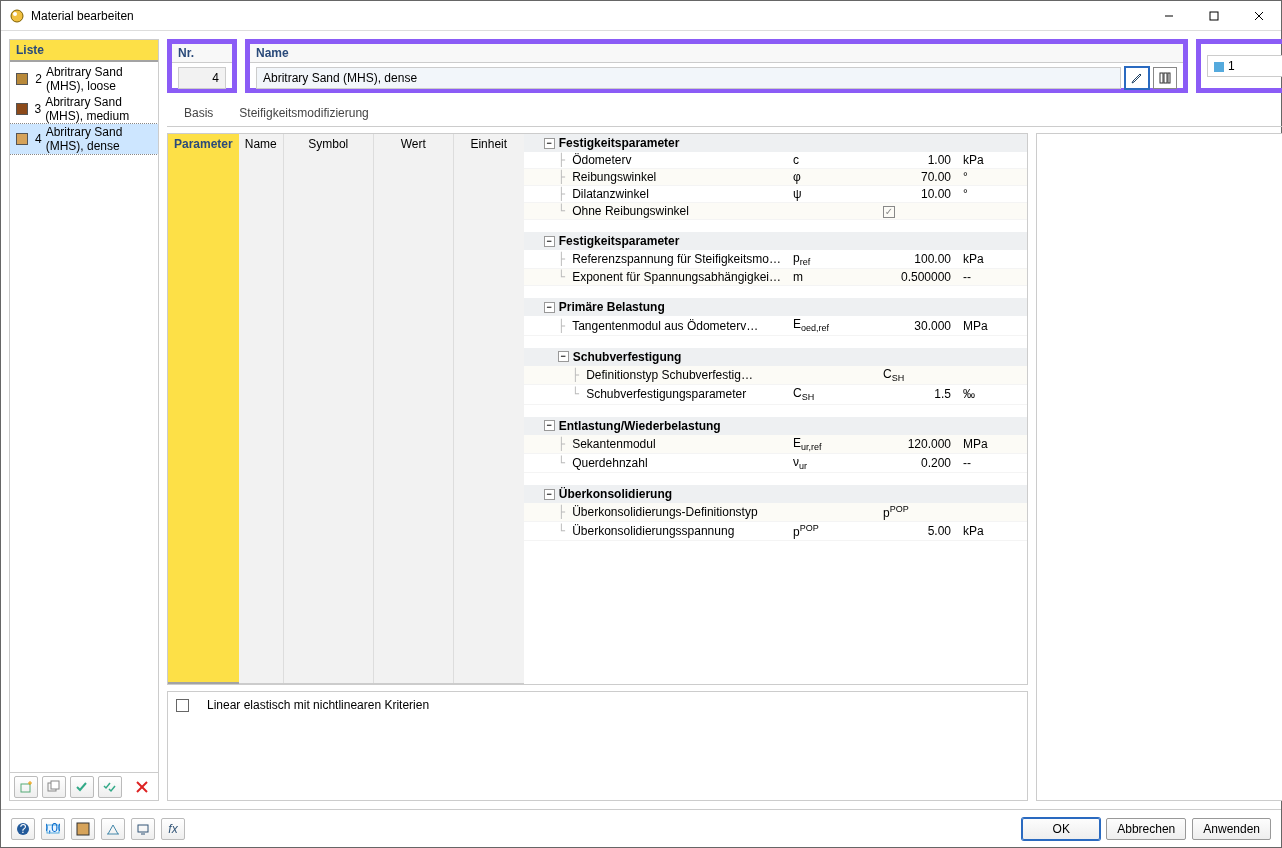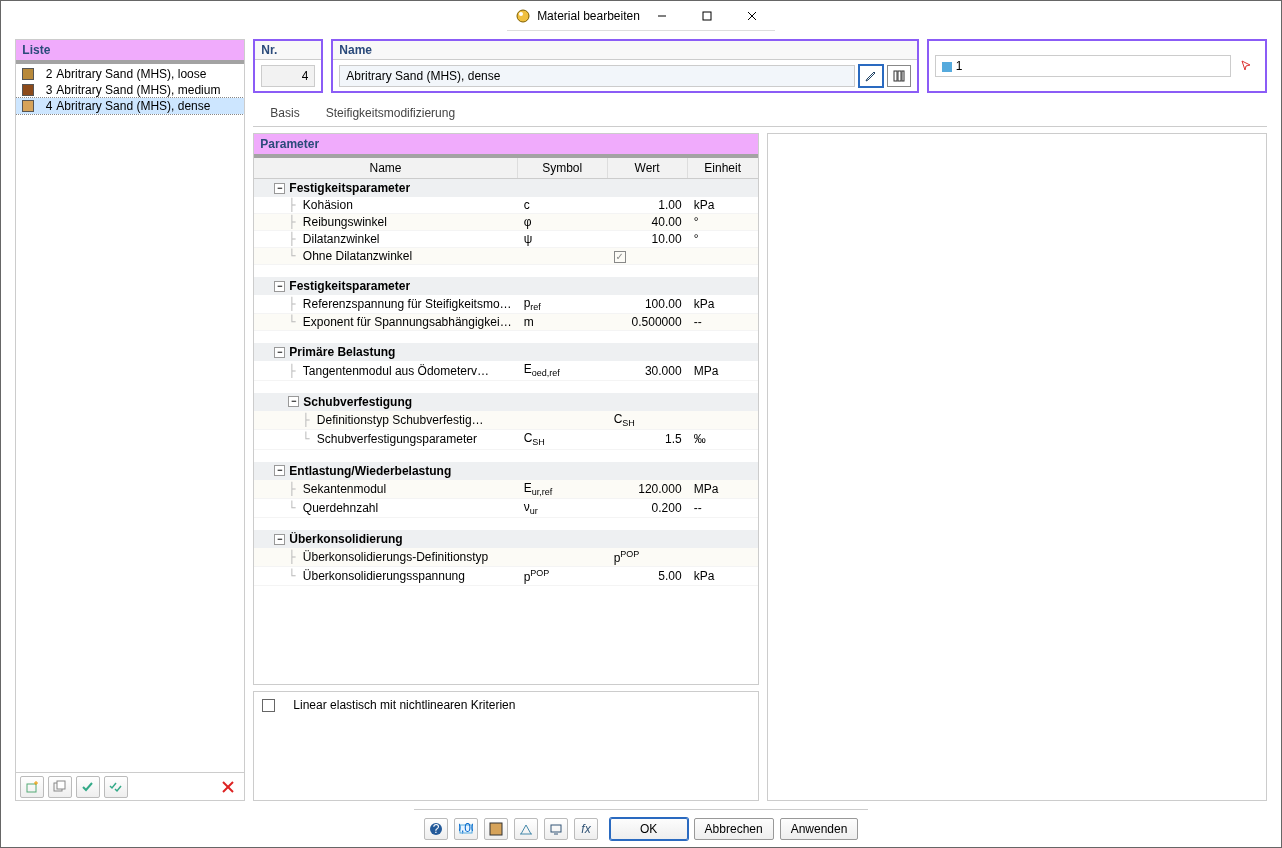--- a/index.html
+++ b/index.html
@@ -4,7 +4,7 @@
 <style>
 * { box-sizing: border-box; font-family: "Segoe UI", Tahoma, sans-serif; font-size: 12px; }
 body { margin: 0; background: #fff; color: #000; }
-.window { width: 1282px; height: 848px; border: 1px solid #666; display: flex; flex-direction: column; background: #fff; align-items: center; }
+.window { width: 1282px; height: 848px; border: 1px solid #666; display: flex; flex-direction: column; background: #fff; }
 .titlebar { height: 30px; display: flex; align-items: center; padding: 0 0 0 8px; border-bottom: 1px solid #ddd; }
 .titlebar-icon { width: 16px; height: 16px; margin-right: 6px; }
 .titlebar-text { flex: 1; }

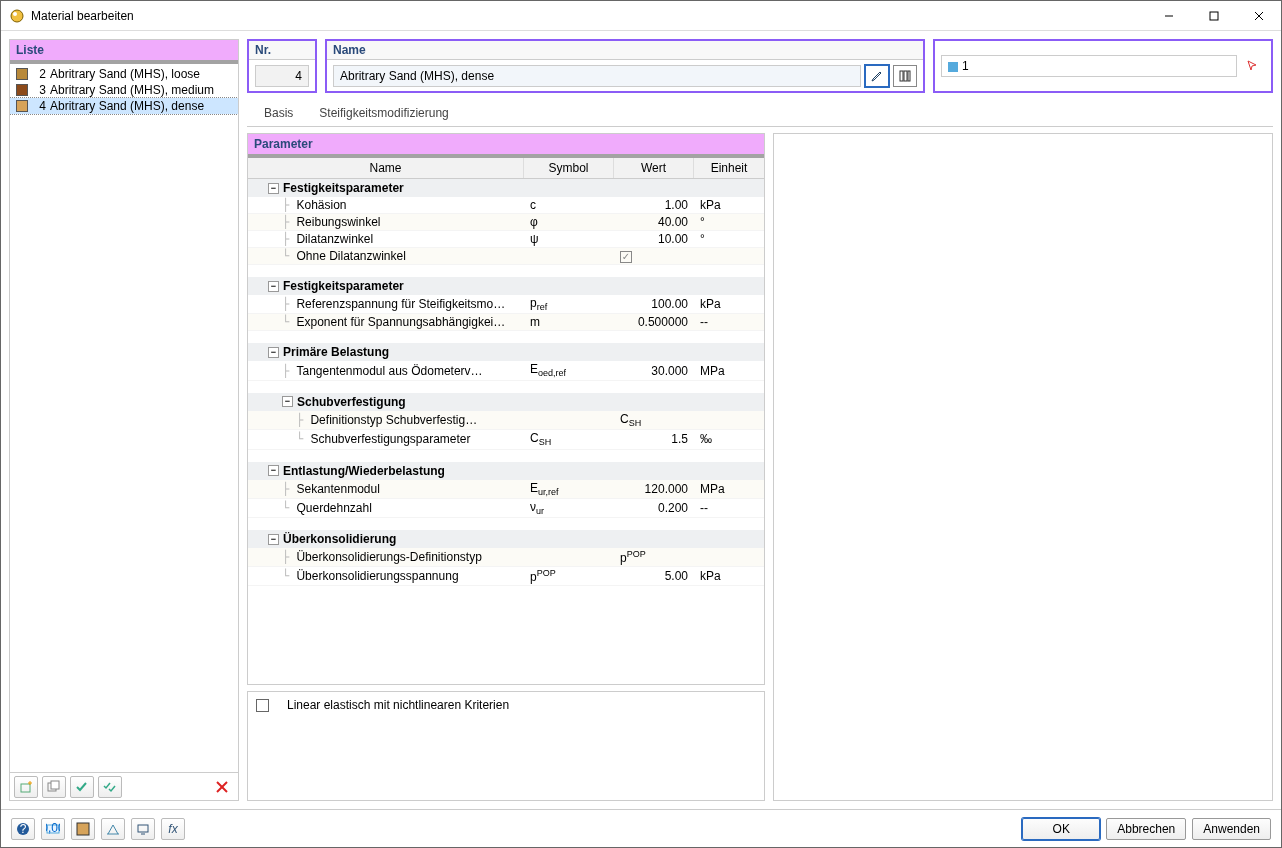--- a/index.html
+++ b/index.html
@@ -12,7 +12,7 @@
 .titlebar-btn { width: 45px; height: 29px; display: flex; align-items: center; justify-content: center; }
 .main-area { flex: 1; display: flex; padding: 8px; gap: 8px; min-height: 0; }
 .left-panel { width: 230px; display: flex; flex-direction: column; border: 1px solid #ccc; }
-.panel-header { background: #f0abfc; color: #2a4a7a; font-weight: 600; padding: 3px 6px; border-bottom: 4px solid #a3a3a3; }
+.panel-header { background: #fde047; color: #2a4a7a; font-weight: 600; padding: 3px 6px; border-bottom: 2px solid #a3a3a3; }
 .list-body { flex: 1; overflow: auto; padding: 2px 0; }
 .list-row { display: flex; align-items: center; padding: 1px 6px; gap: 4px; cursor: default; }
 .list-row.selected { background: #cde6ff; outline: 1px dotted #888; }

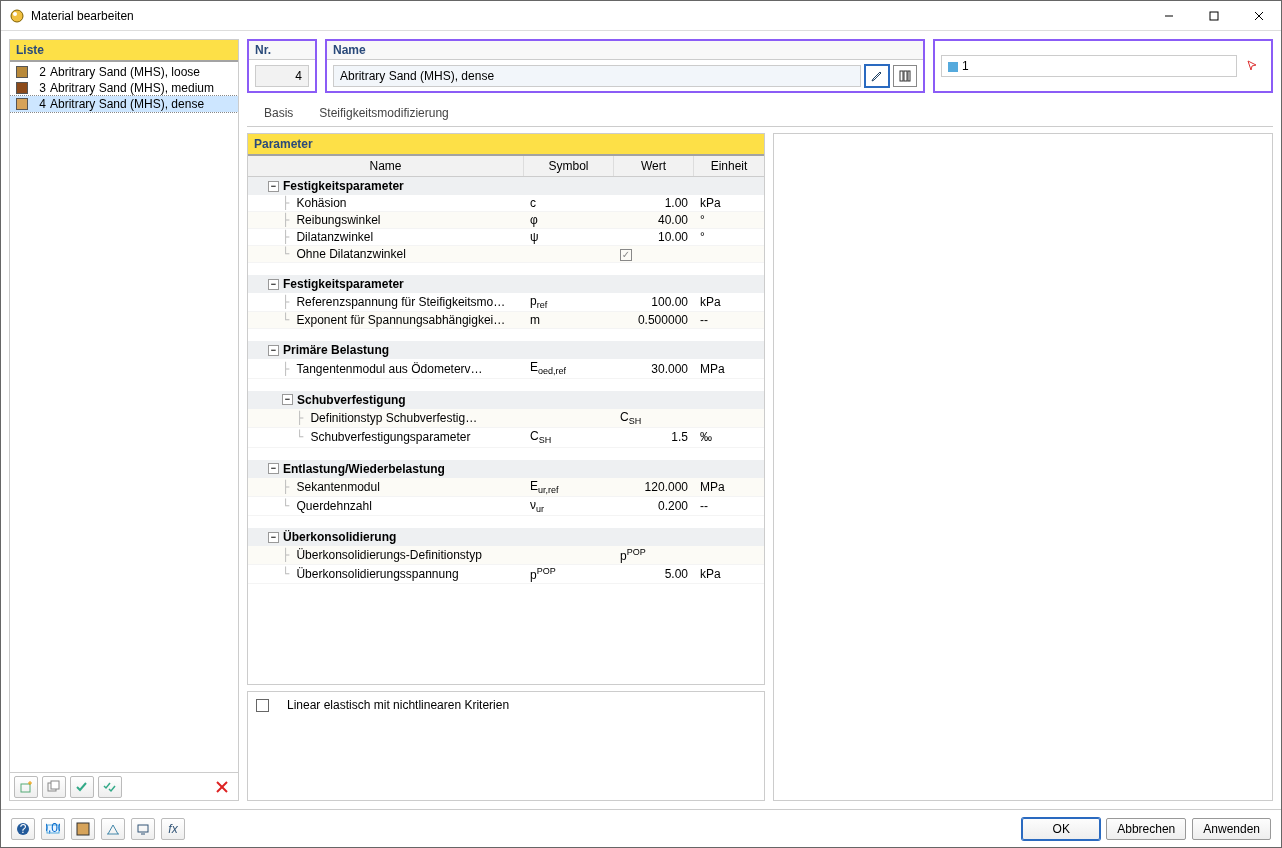--- a/index.html
+++ b/index.html
@@ -23,7 +23,7 @@
 .spacer { flex: 1; }
 .right-panel { flex: 1; display: flex; flex-direction: column; gap: 6px; min-height: 0; }
 .header-row { display: flex; gap: 8px; height: 54px; }
-.header-box { border: 2px solid #8b5cf6; display: flex; flex-direction: column; }
+.header-box { border: 5px solid #8b5cf6; display: flex; flex-direction: column; }
 .header-box.nr { width: 70px; }
 .header-box.name { flex: 1; }
 .header-box.assigned { width: 340px; }

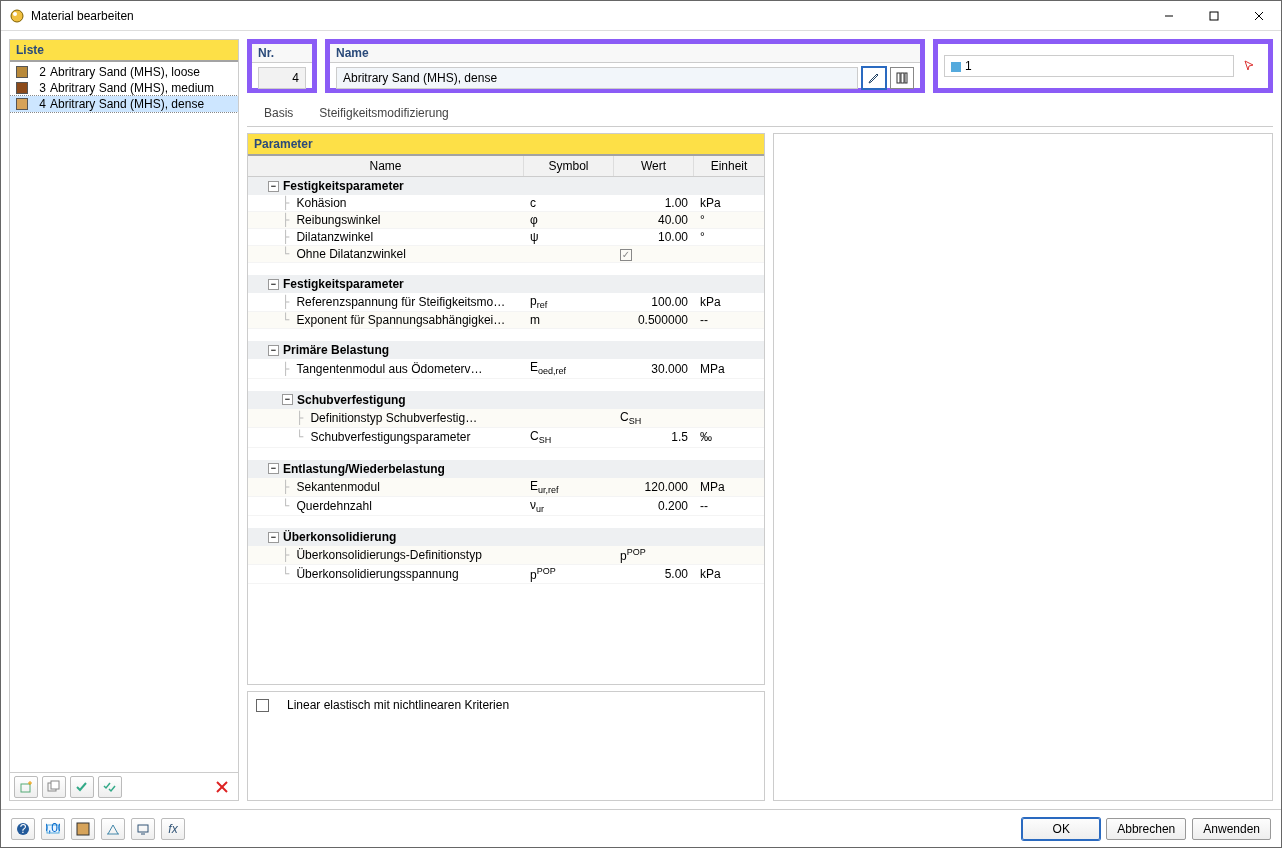--- a/index.html
+++ b/index.html
@@ -38,7 +38,7 @@
 .tab.active { background: #fff; border-color: #ccc; position: relative; top: 1px; }
 .content-row { flex: 1; display: flex; gap: 8px; min-height: 0; }
 .params-col { flex: 1; display: flex; flex-direction: column; gap: 6px; min-height: 0; }
-.params-box { border: 1px solid #ccc; flex: 1; display: flex; flex-direction: column; min-height: 0; }
+.params-box { border: 1px solid #ccc; flex: 1; display: flex; min-height: 0; }
 .table-header { display: flex; background: #f2f2f2; border-bottom: 1px solid #ccc; }
 .th { padding: 3px 6px; text-align: center; border-right: 1px solid #ddd; }
 .th.name-col { flex: 1; text-align: center; }

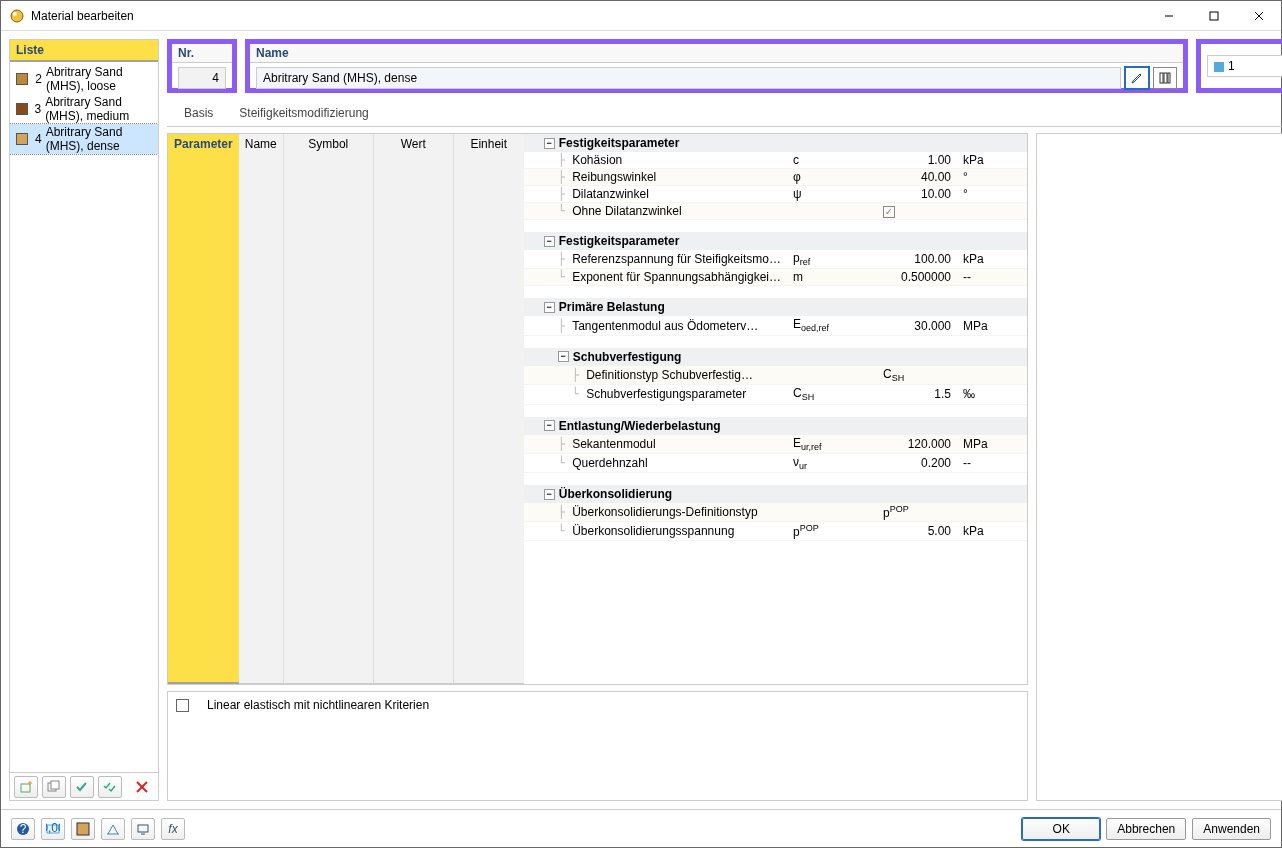--- a/index.html
+++ b/index.html
@@ -231,7 +231,7 @@
                     <span class="indent" style="width:14px"></span>
                     <span class="indent" style="width:14px"></span>
                     <span class="tree-line">├ </span>
-                    <span>Kohäsion</span>
+                    <span>Ödometerv</span>
                   </div>
                   <div class="cell sym-col">c</div>
                   <div class="cell val-col">1.00</div>

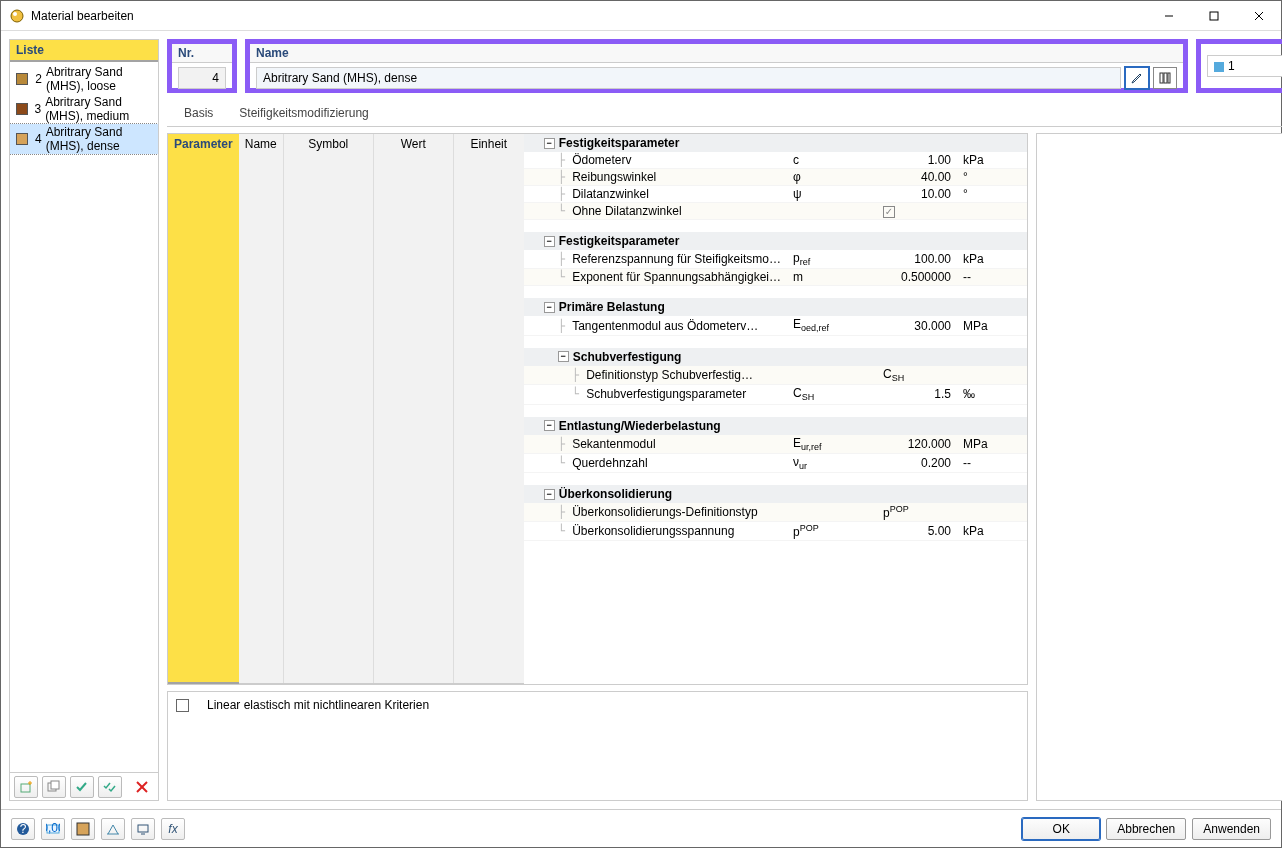--- a/index.html
+++ b/index.html
@@ -245,7 +245,7 @@
                     <span>Reibungswinkel</span>
                   </div>
                   <div class="cell sym-col">φ</div>
-                  <div class="cell val-col">40.00</div>
+                  <div class="cell val-col">70.00</div>
                   <div class="cell unit-col">°</div>
                 </div>
                 <div class="data-row">

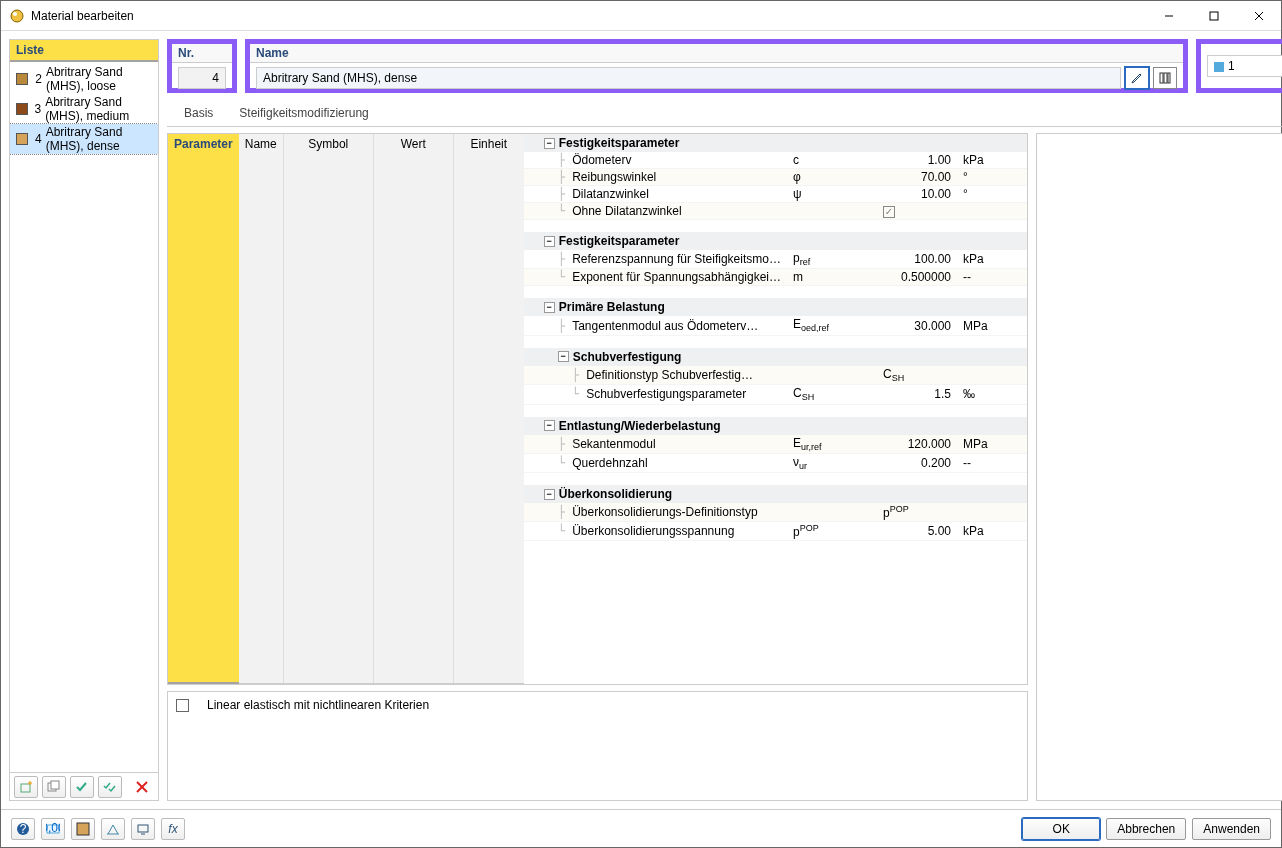--- a/index.html
+++ b/index.html
@@ -264,7 +264,7 @@
                     <span class="indent" style="width:14px"></span>
                     <span class="indent" style="width:14px"></span>
                     <span class="tree-line">└ </span>
-                    <span>Ohne Dilatanzwinkel</span>
+                    <span>Ohne Reibungswinkel</span>
                   </div>
                   <div class="cell sym-col"></div>
                   <div class="cell val-col" style="text-align: left;"><span class="checkbox-val">✓</span></div>

